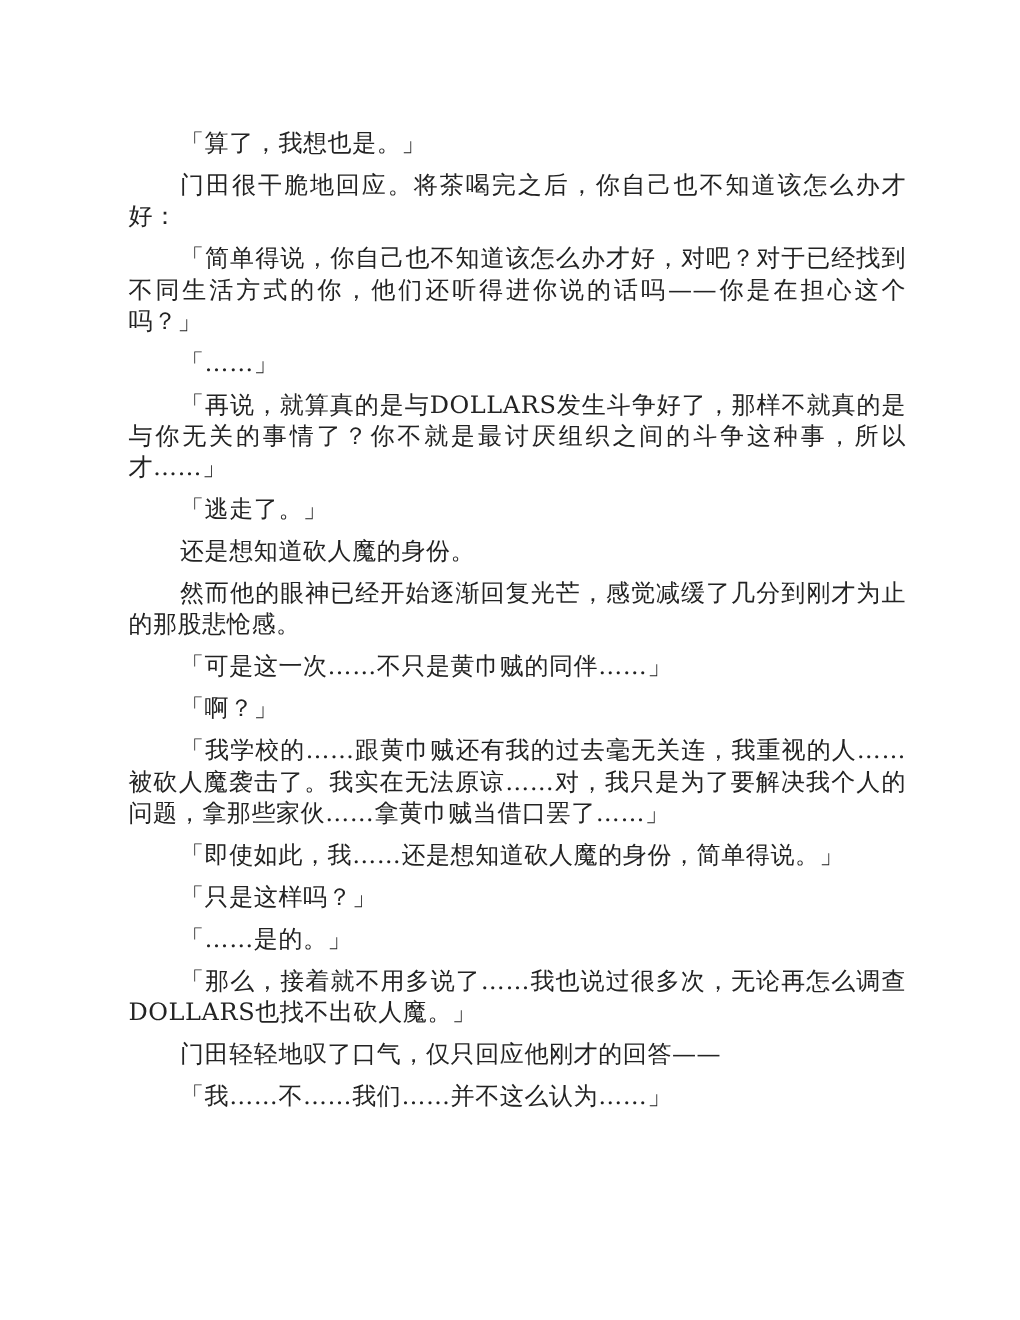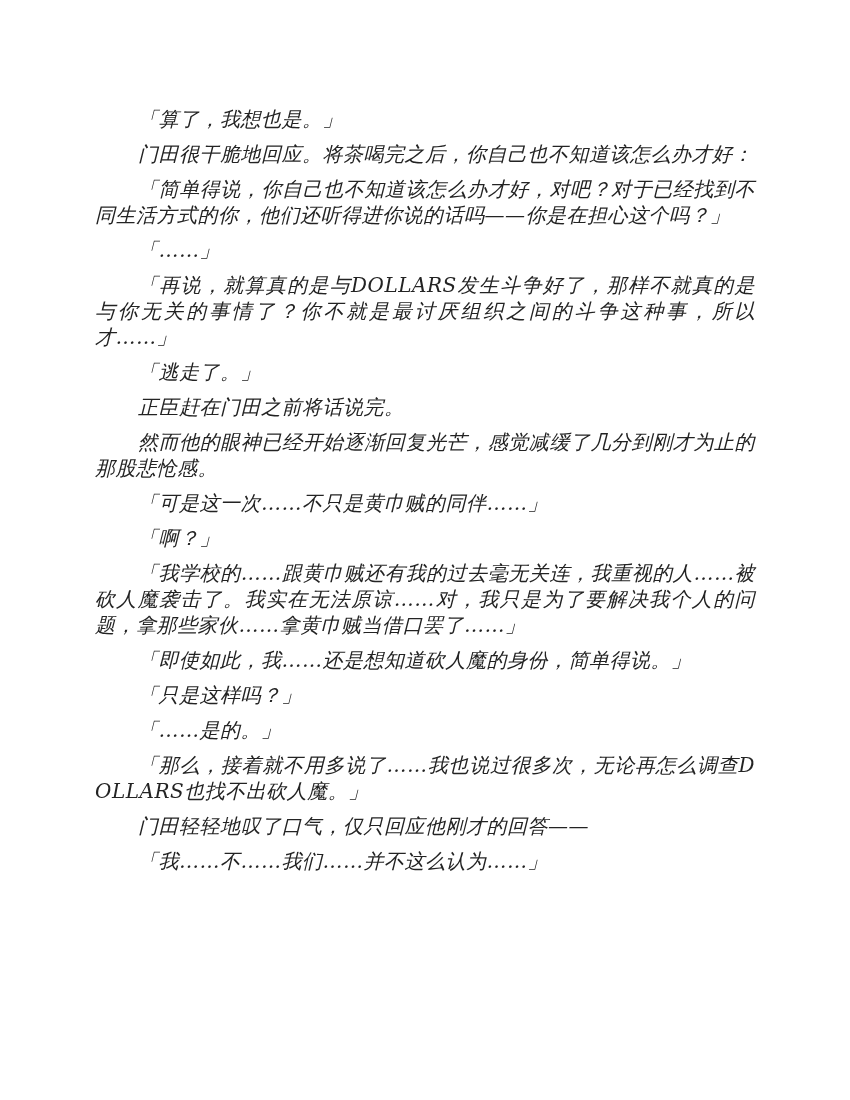--- a/index.html
+++ b/index.html
@@ -27,10 +27,9 @@
     letter-spacing: 0.5px;
   }
   .page p {
-    margin: 0 0 9px 0;
+    margin: 0 0 9px 12px;
     text-indent: 43px;
     word-break: break-all;
-    font-style: italic;
   }
 </style>
 </head>

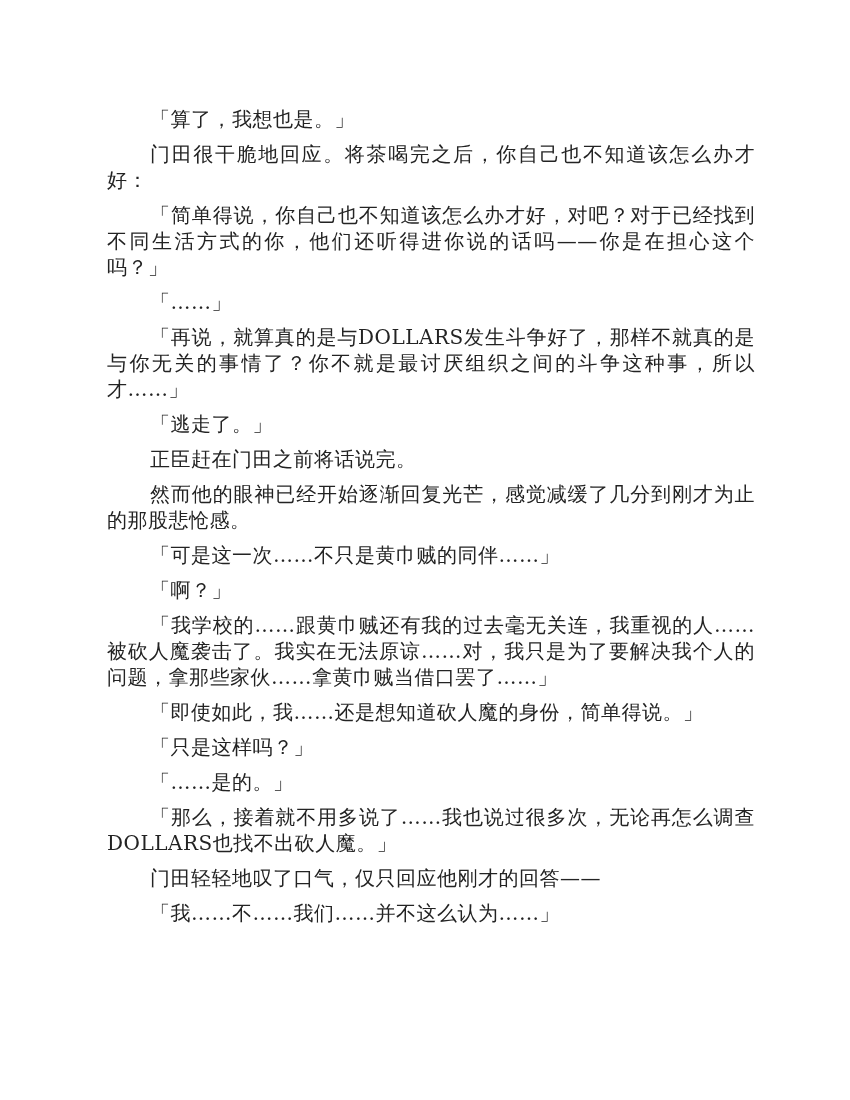--- a/index.html
+++ b/index.html
@@ -42,7 +42,7 @@
     <p>「……」</p>
     <p>「再说，就算真的是与DOLLARS发生斗争好了，那样不就真的是与你无关的事情了？你不就是最讨厌组织之间的斗争这种事，所以才……」</p>
     <p>「逃走了。」</p>
-    <p>正臣赶在门田之前将话说完。</p>
+    <p>还是想知道砍人魔的身份。</p>
     <p>然而他的眼神已经开始逐渐回复光芒，感觉减缓了几分到刚才为止的那股悲怆感。</p>
     <p>「可是这一次……不只是黄巾贼的同伴……」</p>
     <p>「啊？」</p>

